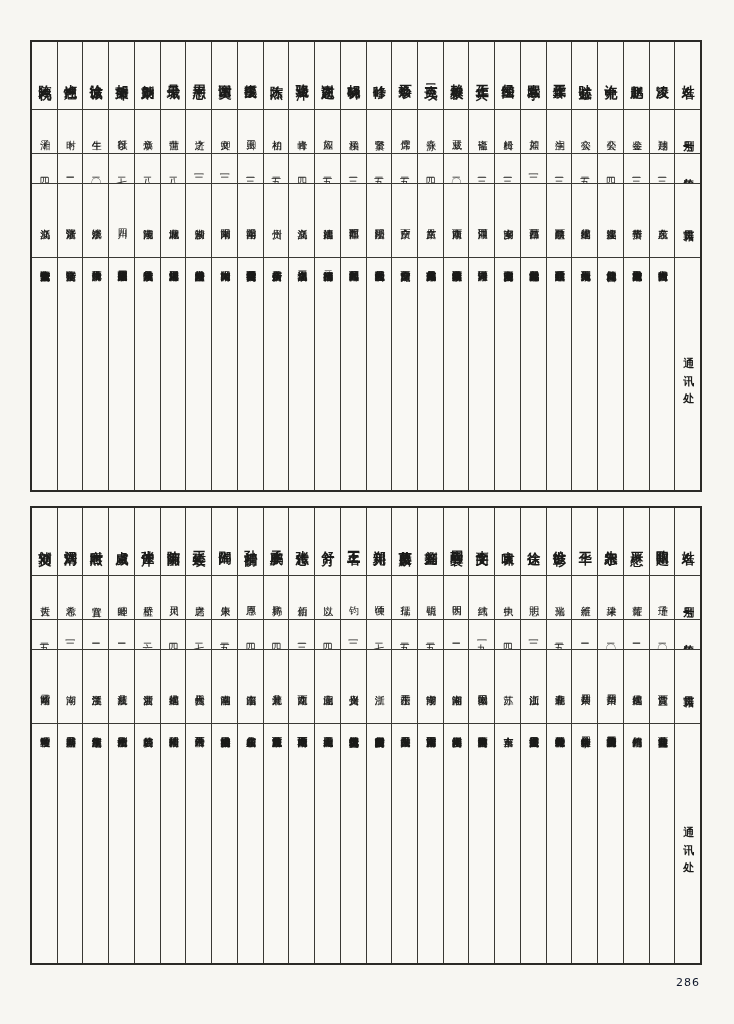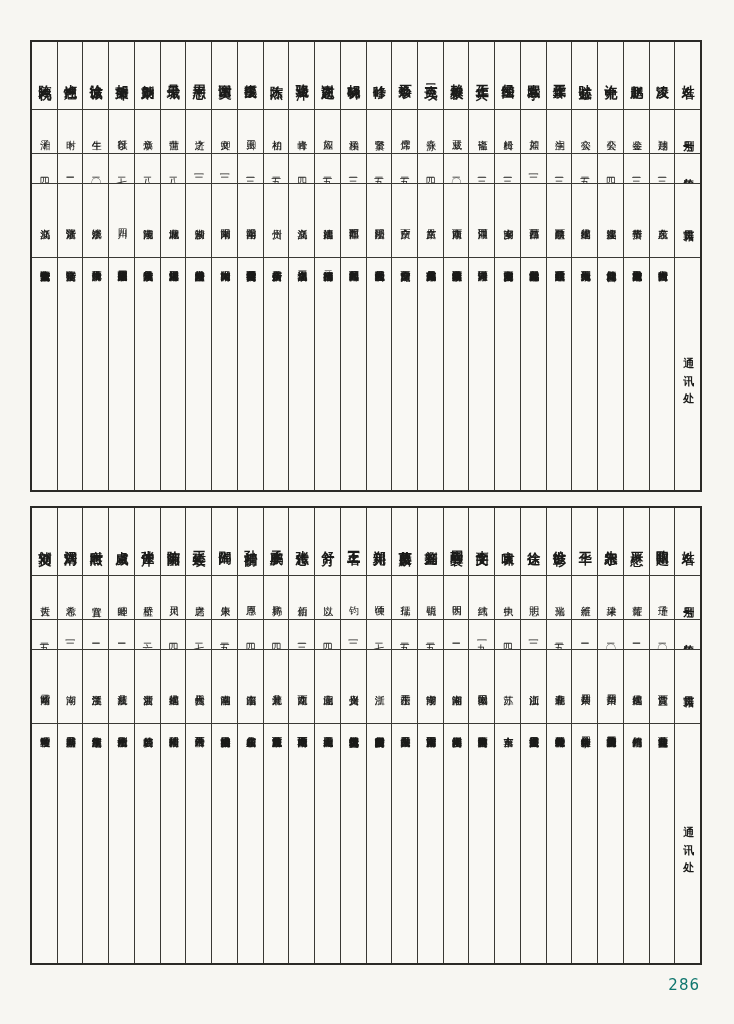--- a/index.html
+++ b/index.html
@@ -79,9 +79,9 @@
     position:absolute;
     right:34px;
     top:976px;
-    font-size:15px;
+    font-size:11px;
     letter-spacing:1px;
-    color:#0f766e;
+    color:#0f172a;
     margin-left:38px;
   }
 </style>

